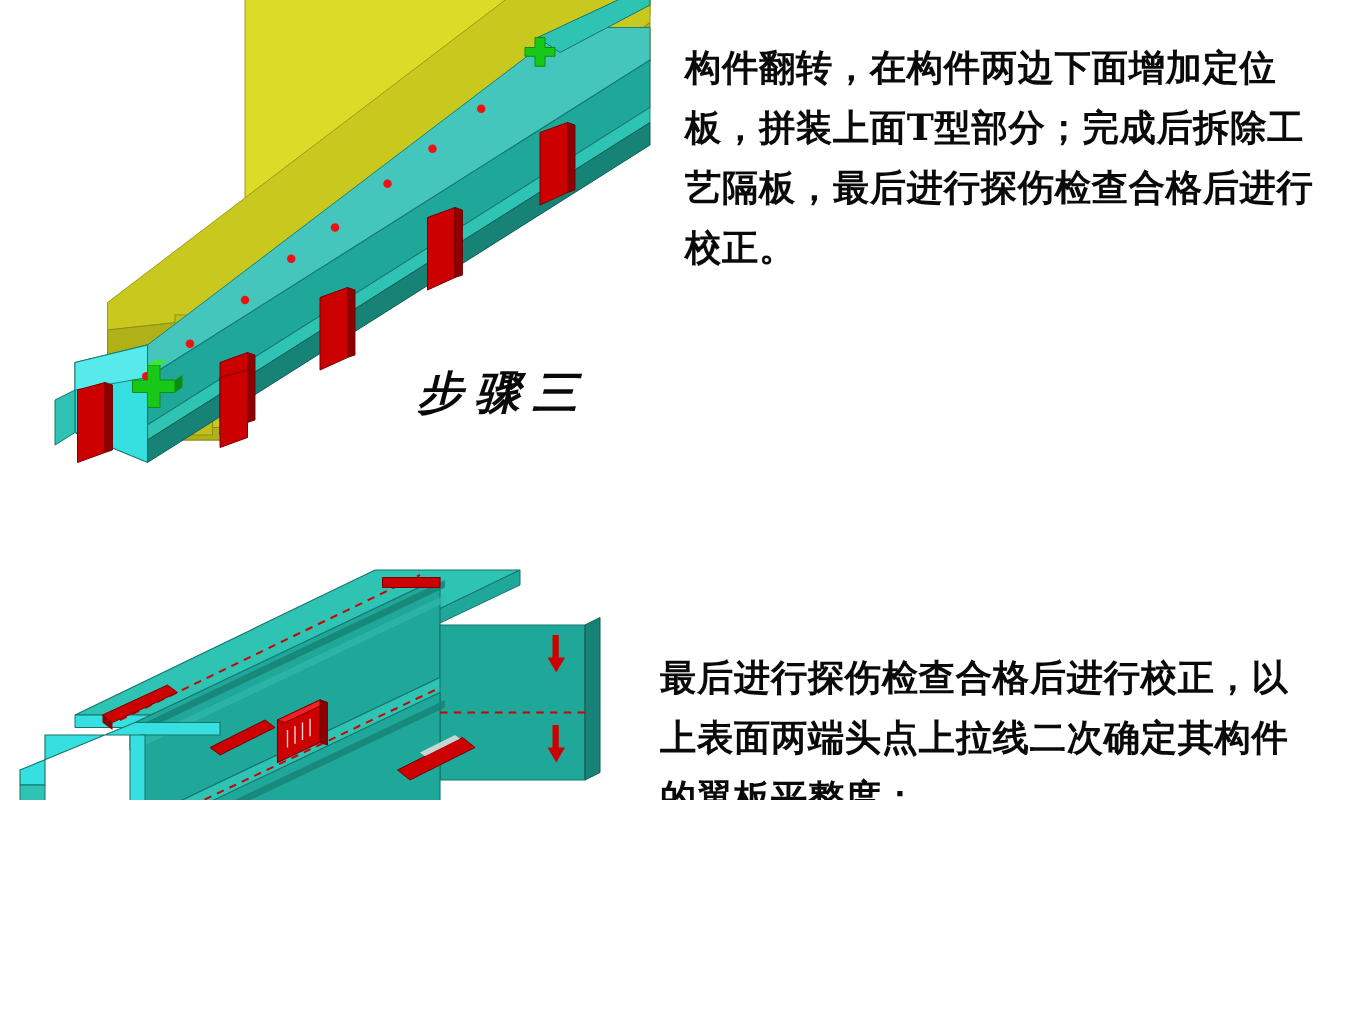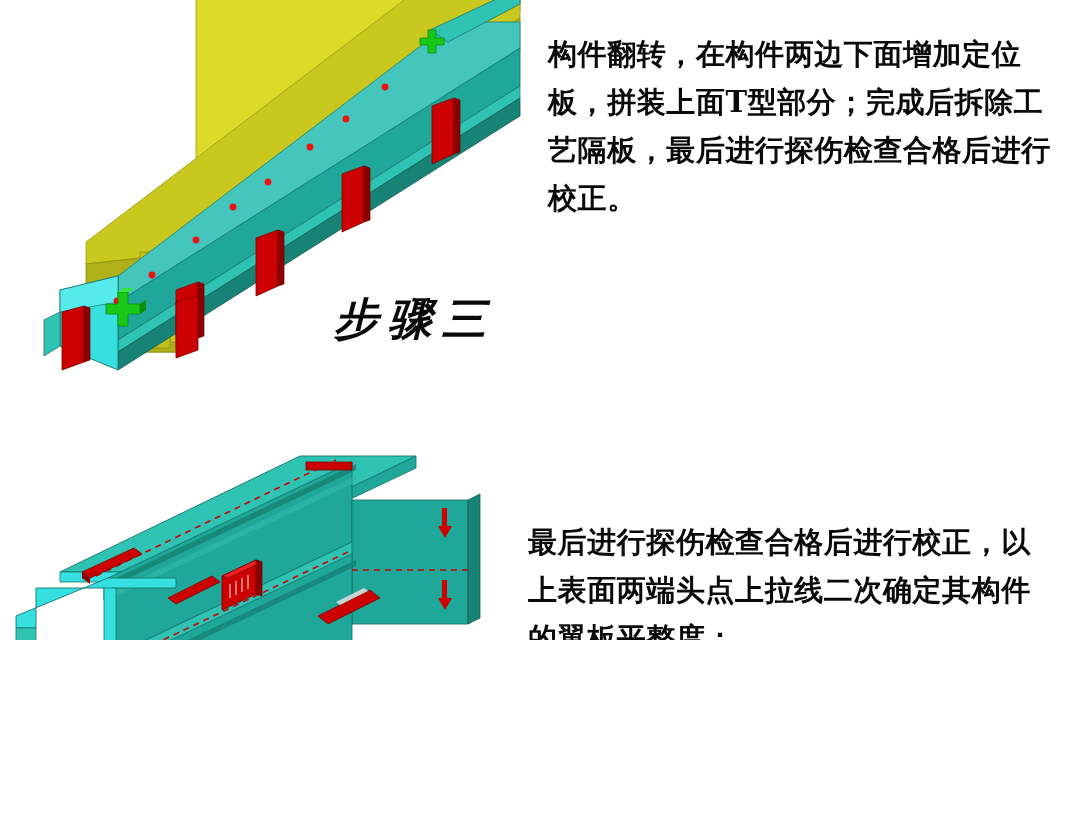--- a/index.html
+++ b/index.html
@@ -38,7 +38,7 @@
     position: absolute;
     font-family: "DejaVu Serif", "Liberation Serif", serif;
     font-weight: 700;
-    font-size: 44px;
+    font-size: 36px;
     letter-spacing: 10px;
     color: #0a0a0a;
     font-style: italic;

